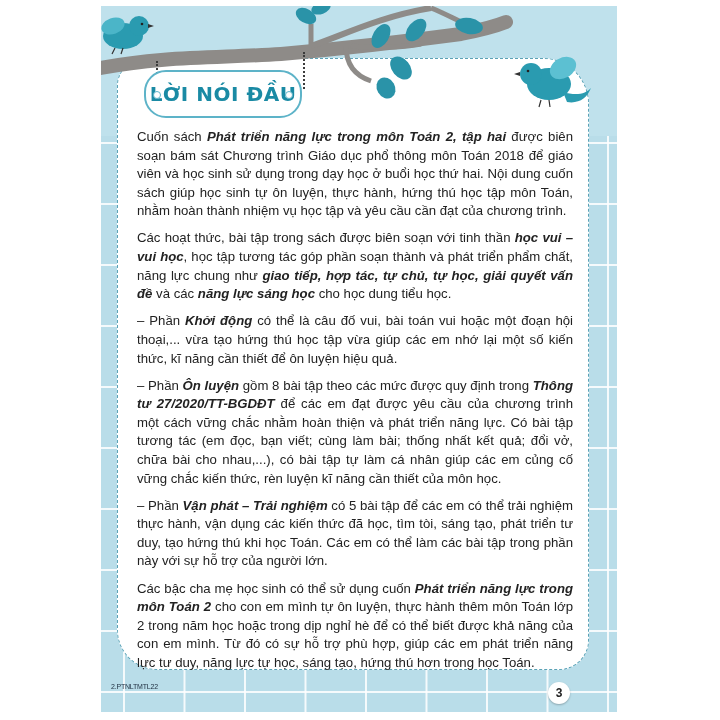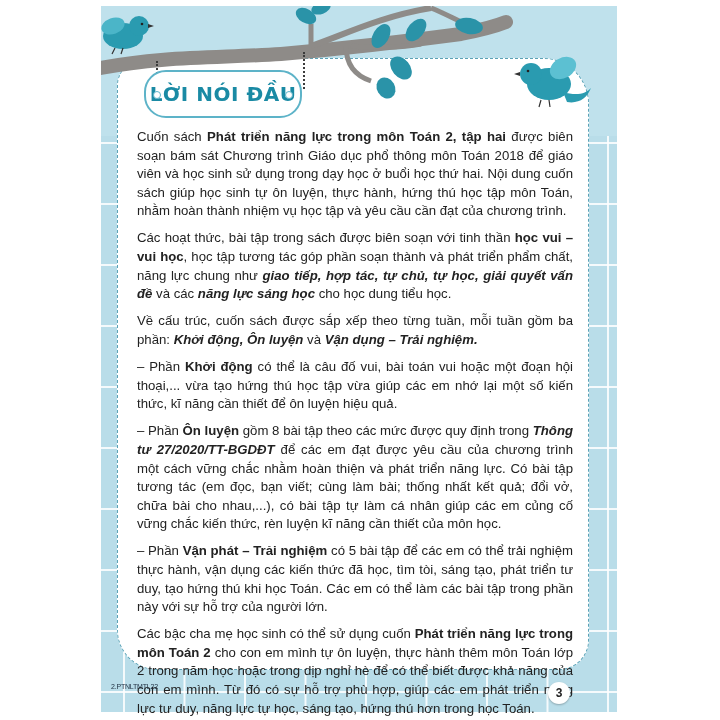--- a/index.html
+++ b/index.html
@@ -33,7 +33,7 @@
     font-size:13.2px; line-height:18.6px; color:#222; text-align:justify;
   }
   .content p { margin:0 0 8.5px 0; }
-  .content b { font-weight:bold; }
+  .content b { font-weight:bold; font-style:italic; }
   .content i { font-style:italic;font-weight:bold; }
   .footer-code { position:absolute; left:10px; top:677px; font-size:7px; color:#234; letter-spacing:-0.2px; }
   .page-num {

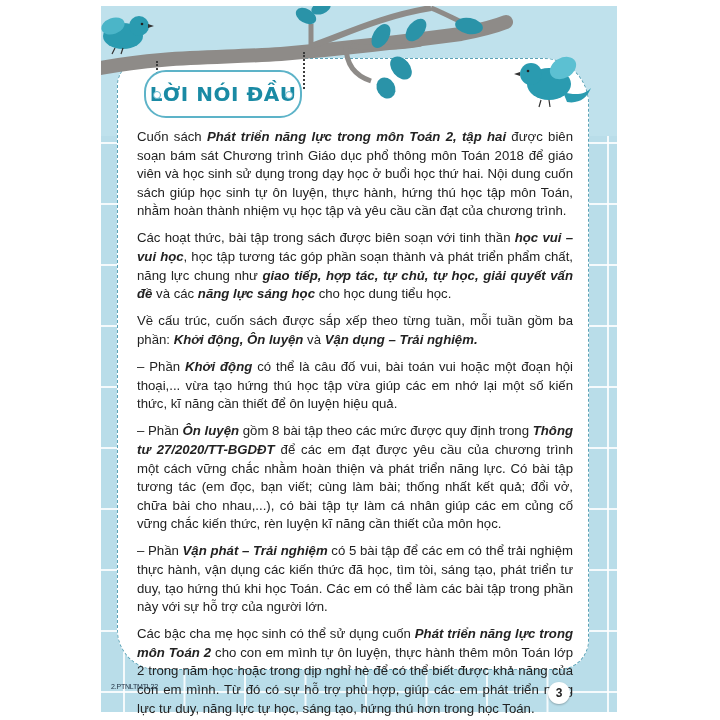--- a/index.html
+++ b/index.html
@@ -99,7 +99,6 @@
   <div class="content" id="content">
       <p><span>Cuốn sách </span><b>Phát triển năng lực trong môn Toán 2, tập hai</b><span> được biên soạn bám sát Chương trình Giáo dục phổ thông môn Toán 2018 để giáo viên và học sinh sử dụng trong dạy học ở buổi học thứ hai. Nội dung cuốn sách giúp học sinh tự ôn luyện, thực hành, hứng thú học tập môn Toán, nhằm hoàn thành nhiệm vụ học tập và yêu cầu cần đạt của chương trình.</span></p>
       <p><span>Các hoạt thức, bài tập trong sách được biên soạn với tinh thần </span><b>học vui – vui học</b><span>, học tập tương tác góp phần soạn thành và phát triển phẩm chất, năng lực chung như </span><i>giao tiếp, hợp tác, tự chủ, tự học, giải quyết vấn đề</i><span> và các </span><i>năng lực sáng học</i><span> cho học dung tiểu học.</span></p>
-      <p><span>Về cấu trúc, cuốn sách được sắp xếp theo từng tuần, mỗi tuần gồm ba phần: </span><i>Khởi động, Ôn luyện</i><span> và </span><i>Vận dụng – Trải nghiệm.</i></p>
       <p><span>– Phần </span><b>Khởi động</b><span> có thể là câu đố vui, bài toán vui hoặc một đoạn hội thoại,... vừa tạo hứng thú học tập vừa giúp các em nhớ lại một số kiến thức, kĩ năng cần thiết để ôn luyện hiệu quả.</span></p>
       <p><span>– Phần </span><b>Ôn luyện</b><span> gồm 8 bài tập theo các mức được quy định trong </span><i>Thông tư 27/2020/TT-BGDĐT</i><span> để các em đạt được yêu cầu của chương trình một cách vững chắc nhằm hoàn thiện và phát triển năng lực. Có bài tập tương tác (em đọc, bạn viết; cùng làm bài; thống nhất kết quả; đổi vở, chữa bài cho nhau,...), có bài tập tự làm cá nhân giúp các em củng cố vững chắc kiến thức, rèn luyện kĩ năng cần thiết của môn học.</span></p>
       <p><span>– Phần </span><b>Vận phát – Trải nghiệm</b><span> có 5 bài tập để các em có thể trải nghiệm thực hành, vận dụng các kiến thức đã học, tìm tòi, sáng tạo, phát triển tư duy, tạo hứng thú khi học Toán. Các em có thể làm các bài tập trong phần này với sự hỗ trợ của người lớn.</span></p>

